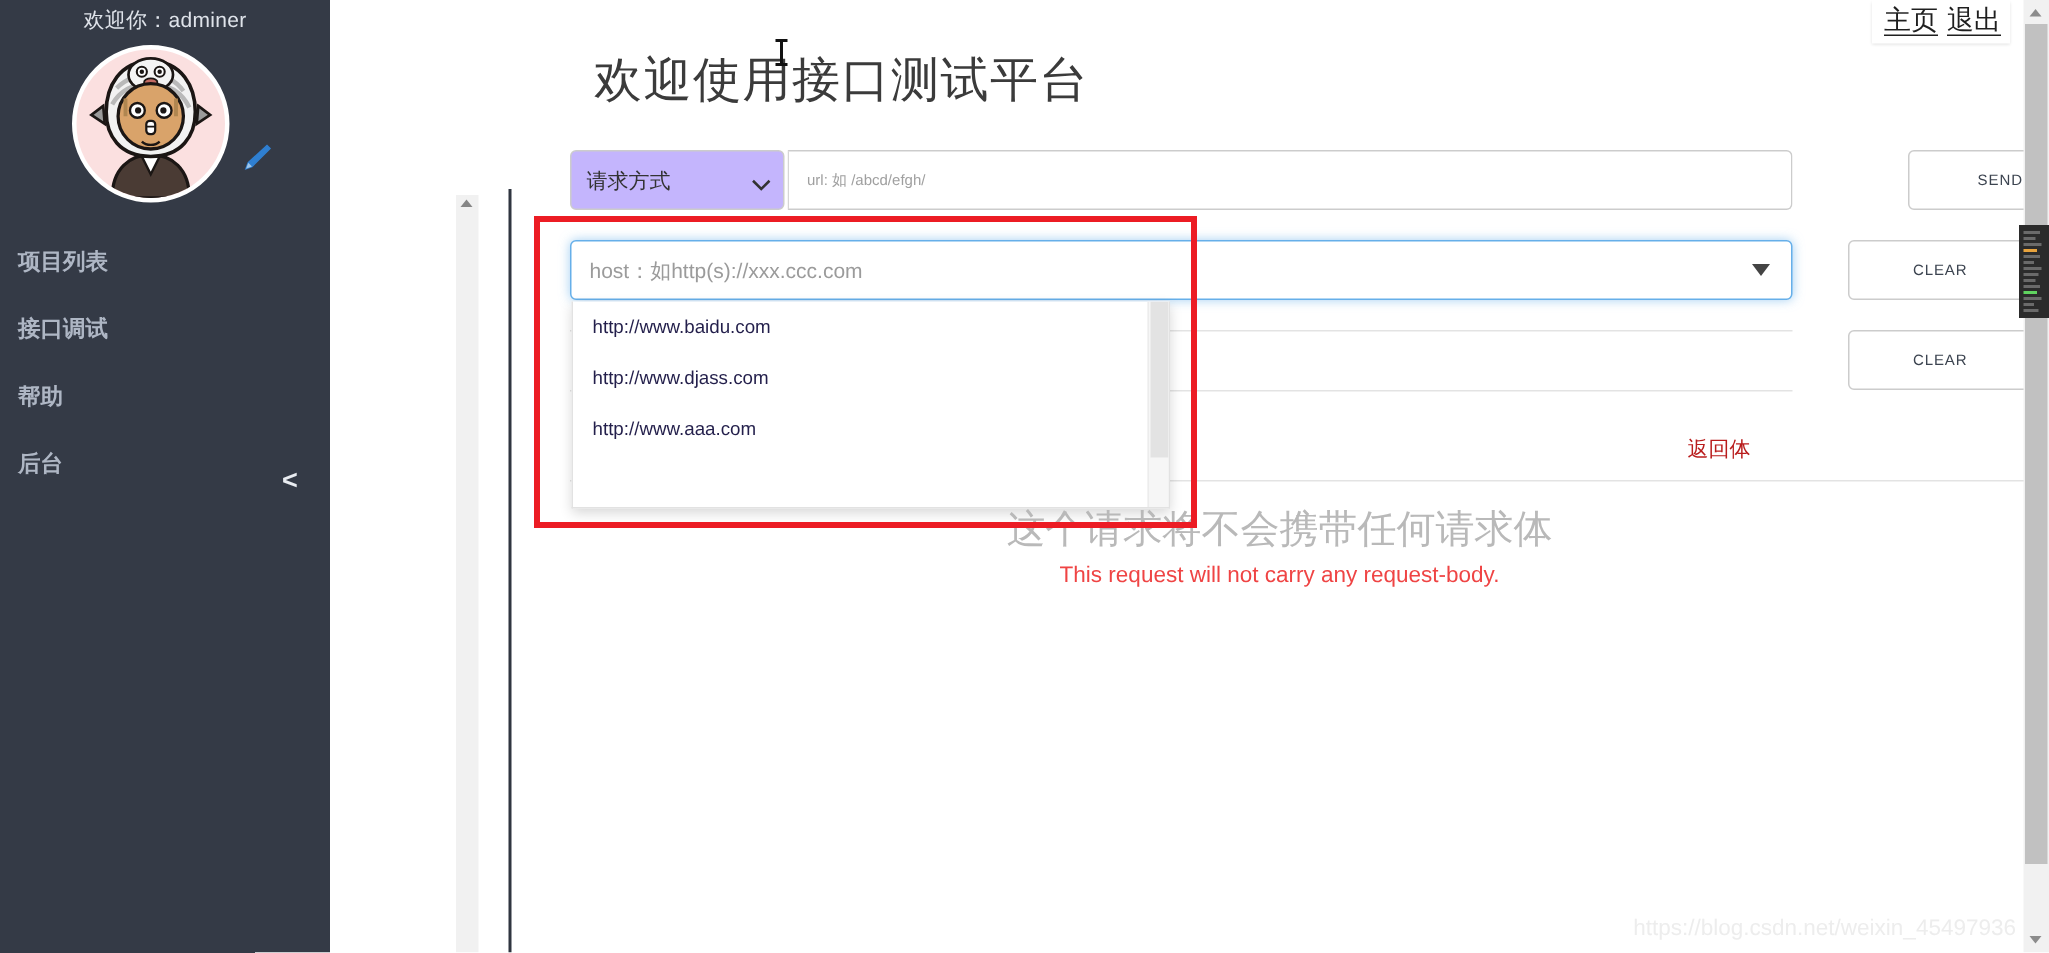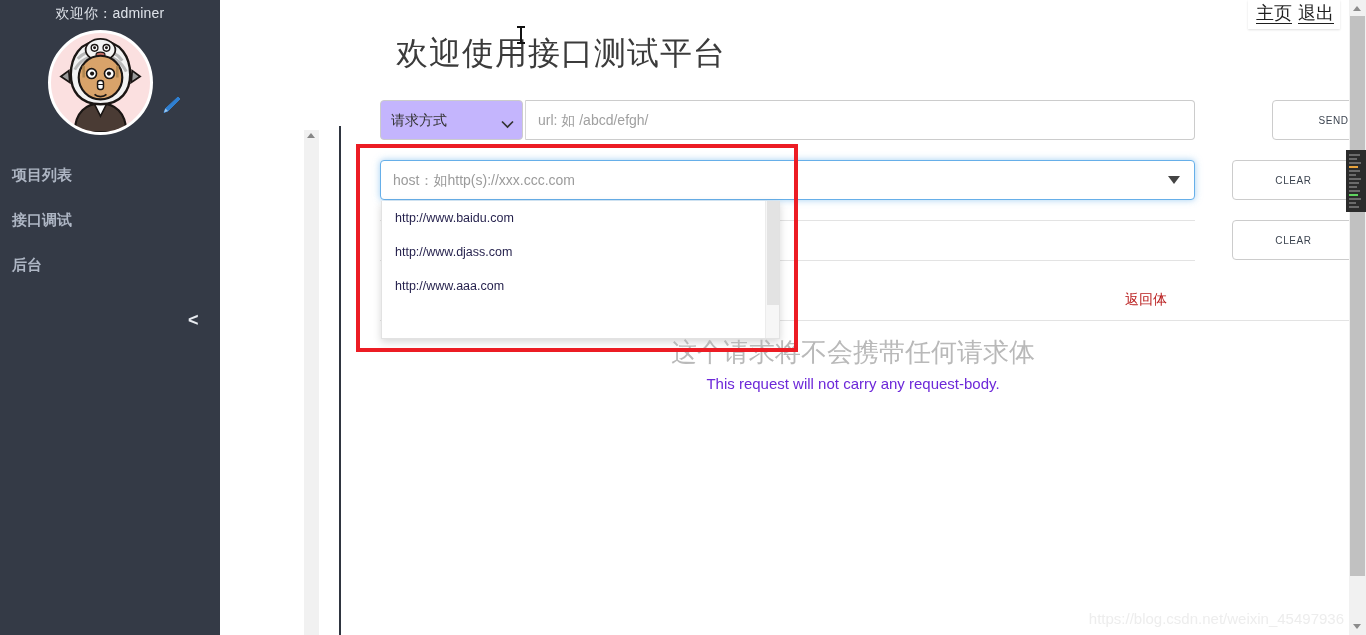--- a/index.html
+++ b/index.html
@@ -106,7 +106,7 @@
     border-left: 1px solid #d6d6d6;
     box-sizing: border-box;
     padding-left: 12px;
-    font-size: 14px; color: #333;
+    font-size: 10px; color: #333;
     font-family: "Liberation Sans", sans-serif;
     background: #fff;
     outline: none;

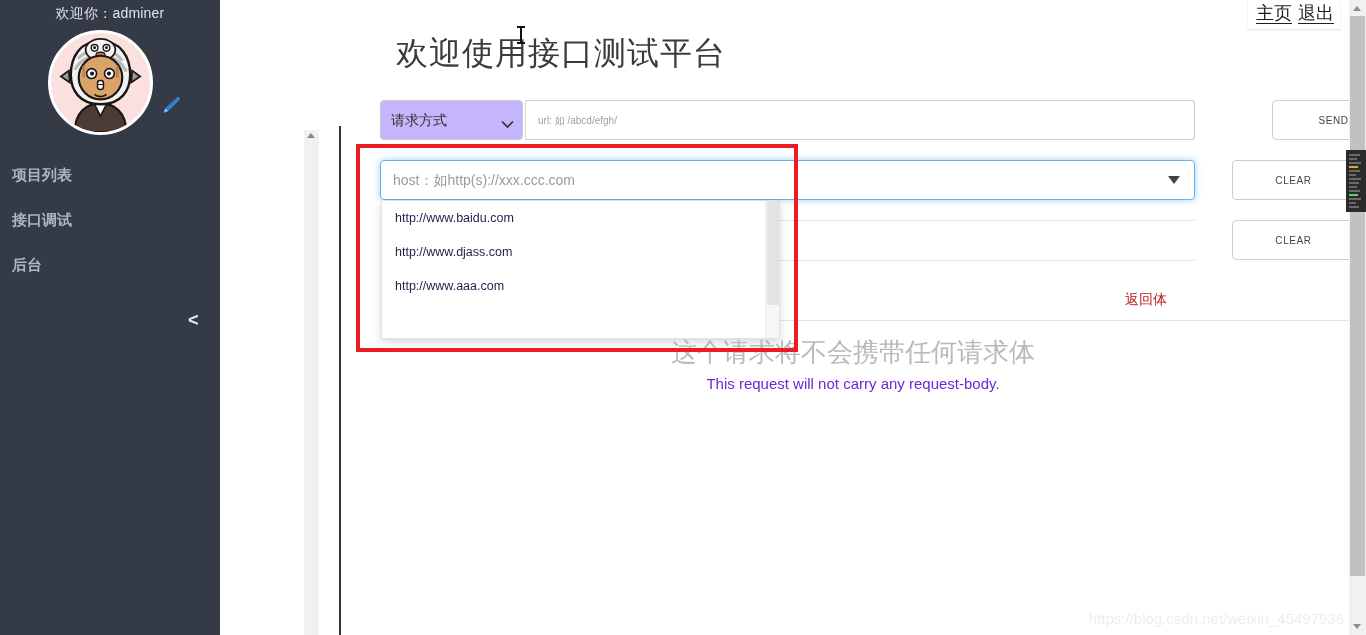--- a/index.html
+++ b/index.html
@@ -342,6 +342,9 @@
       </div>
       <div class="nav-item">
         <span>接口调试</span>
+      </div>
+      <div class="nav-item">
+        <span>帮助</span>
       </div>
       <div class="nav-item">
         <span>后台</span>

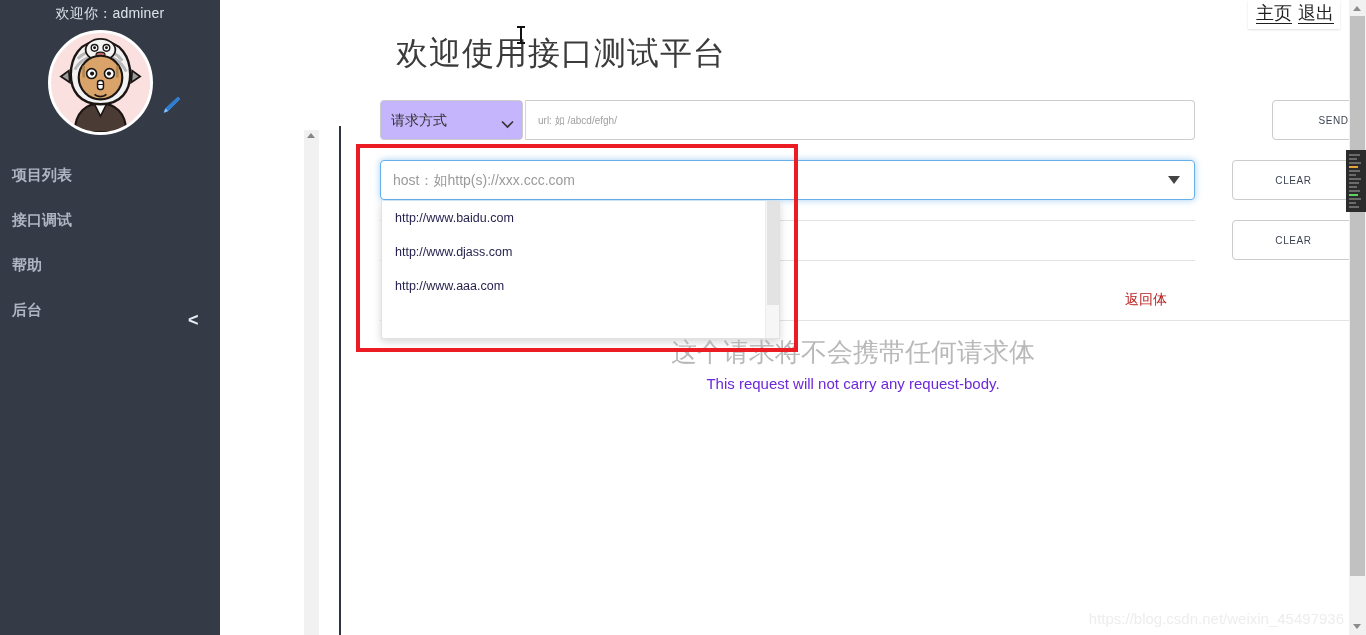--- a/index.html
+++ b/index.html
@@ -225,7 +225,7 @@
   .notice-en {
     position: absolute; left: 0; top: 375px; width: 1026px;
     text-align: center;
-    font-size: 15px; color: #6d28d9;
+    font-size: 15px; color: #ef4444;
   }
 
   

